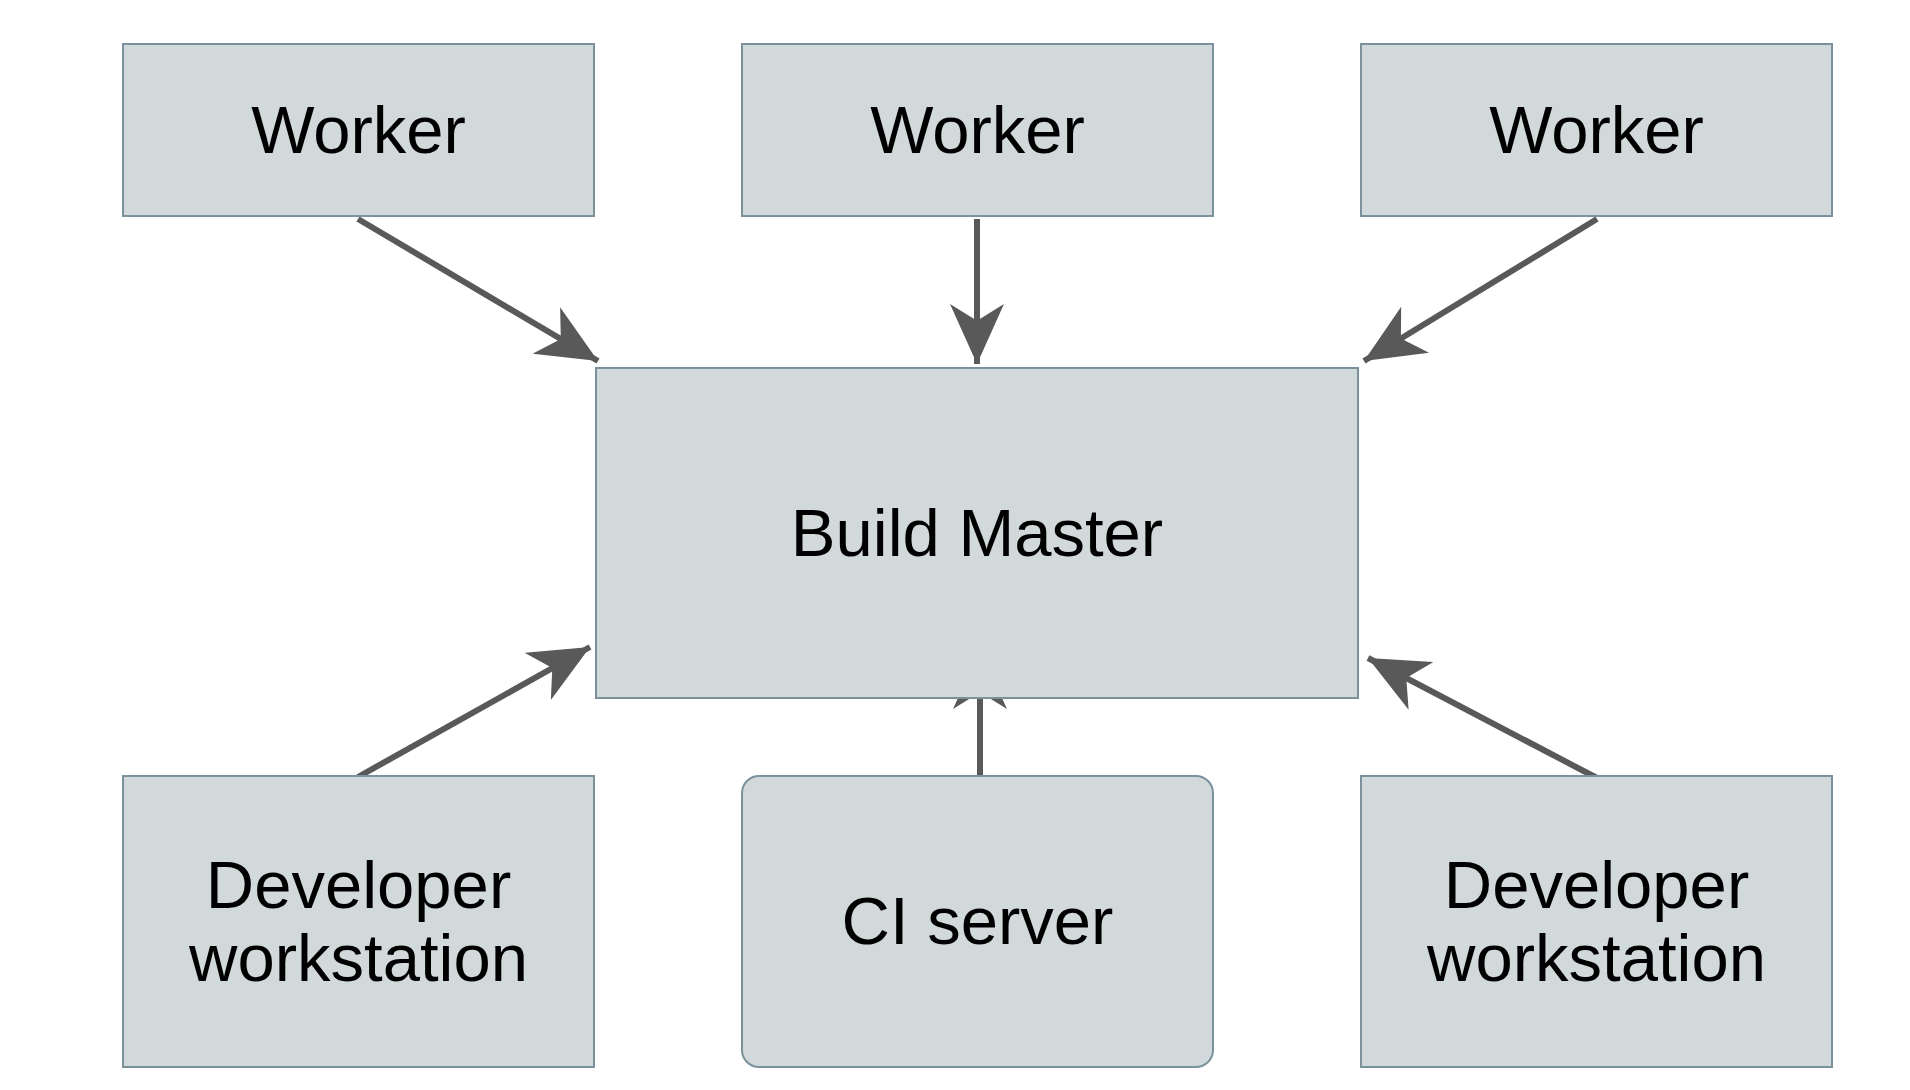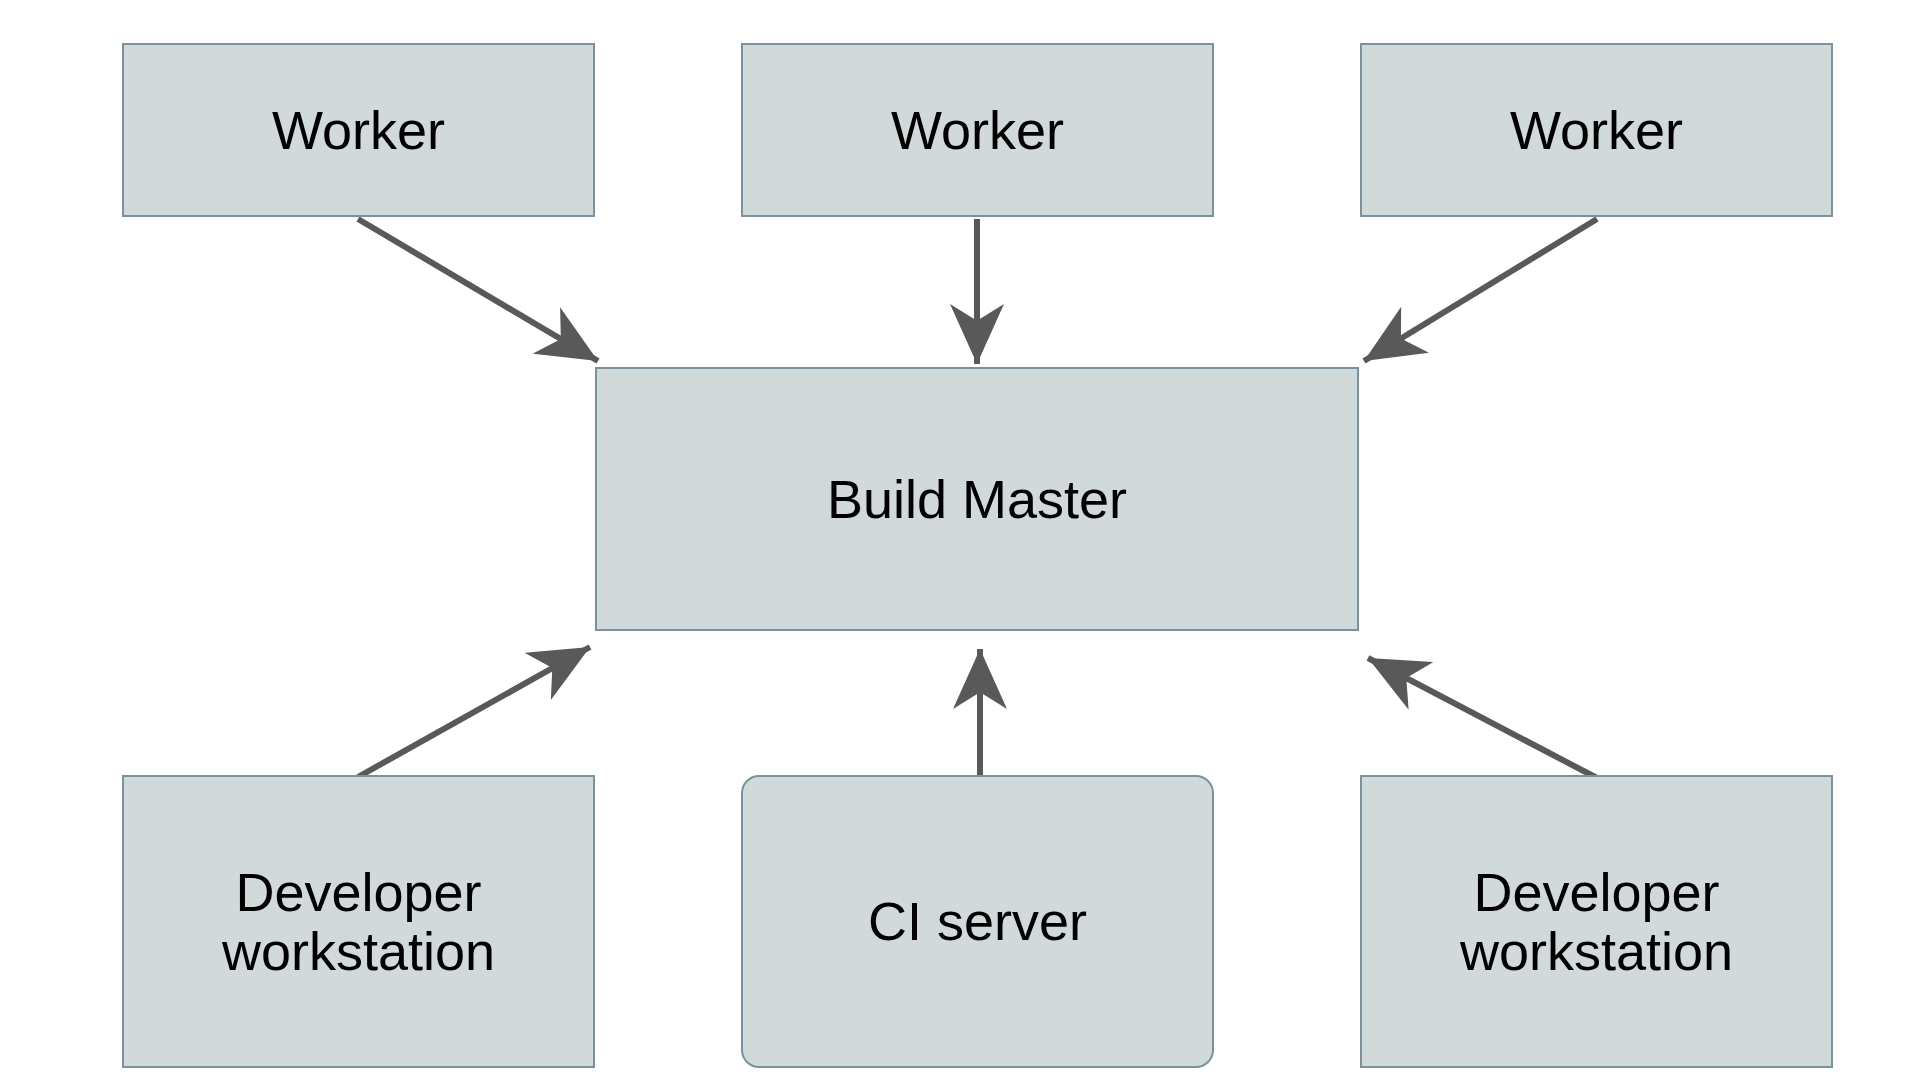--- a/index.html
+++ b/index.html
@@ -28,7 +28,7 @@
     display:flex;align-items:center;justify-content:center;
     text-align:center;
     color:var(--text);
-    font-size:54px;
+    font-size:67px;
     line-height:1.08;
   }
   .n-worker1{left:122px;top:43px;width:473px;height:174px;}

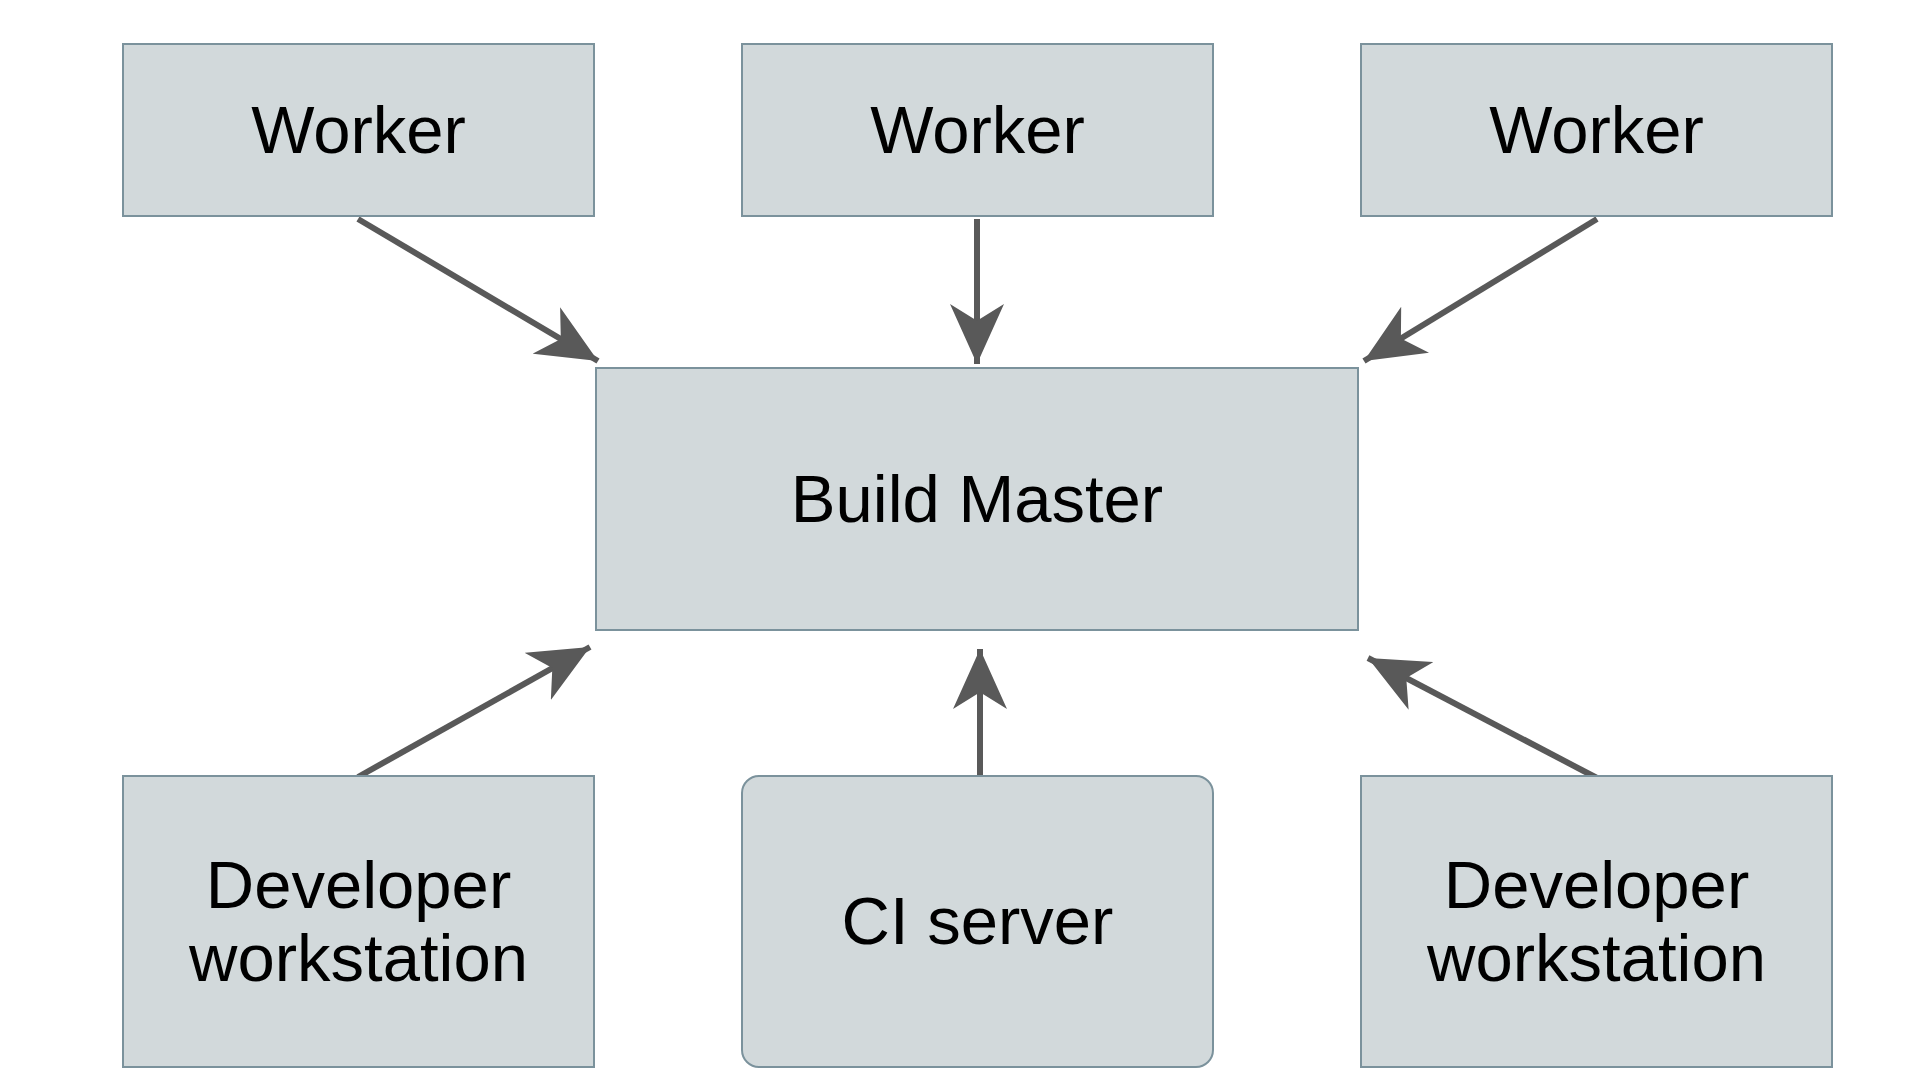--- a/index.html
+++ b/index.html
@@ -34,7 +34,7 @@
   .n-worker1{left:122px;top:43px;width:473px;height:174px;}
   .n-worker2{left:741px;top:43px;width:473px;height:174px;}
   .n-worker3{left:1360px;top:43px;width:473px;height:174px;}
-  .n-build  {left:595px;top:367px;width:764px;height:264px;}
+  .n-build  {left:595px;top:367px;width:764px;height:332px;}
   .n-devl   {left:122px;top:775px;width:473px;height:293px;}
   .n-ci     {left:741px;top:775px;width:473px;height:293px;border-radius:18px;}
   .n-devr   {left:1360px;top:775px;width:473px;height:293px;}

